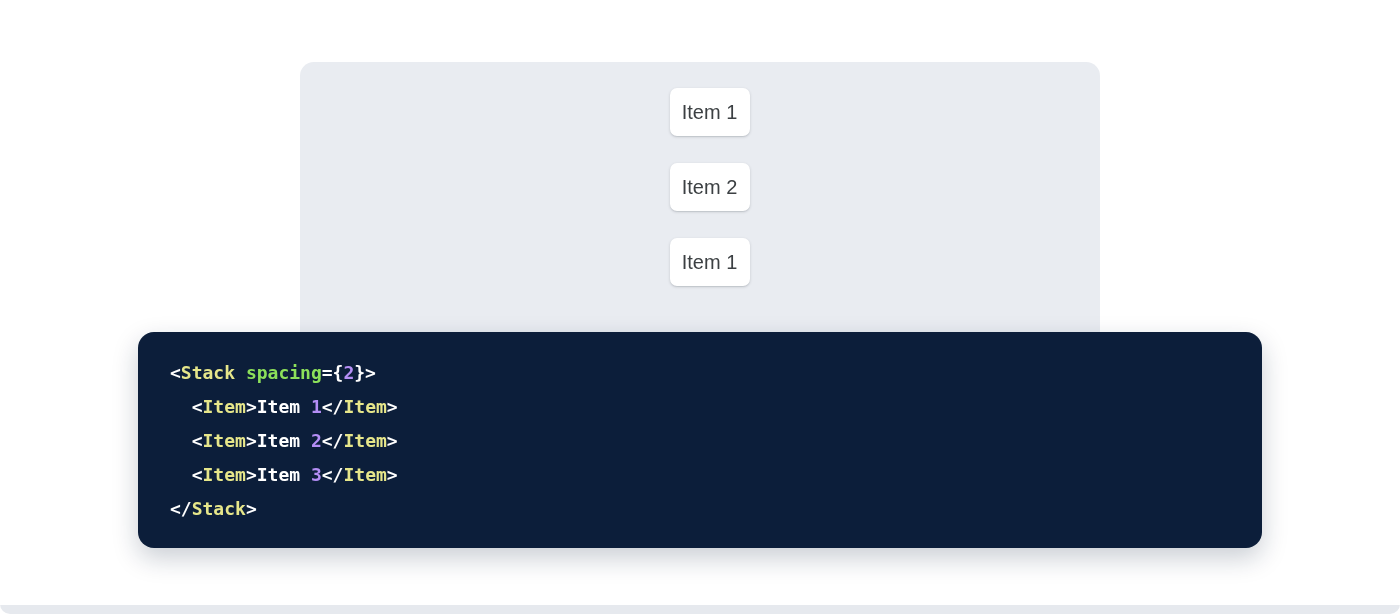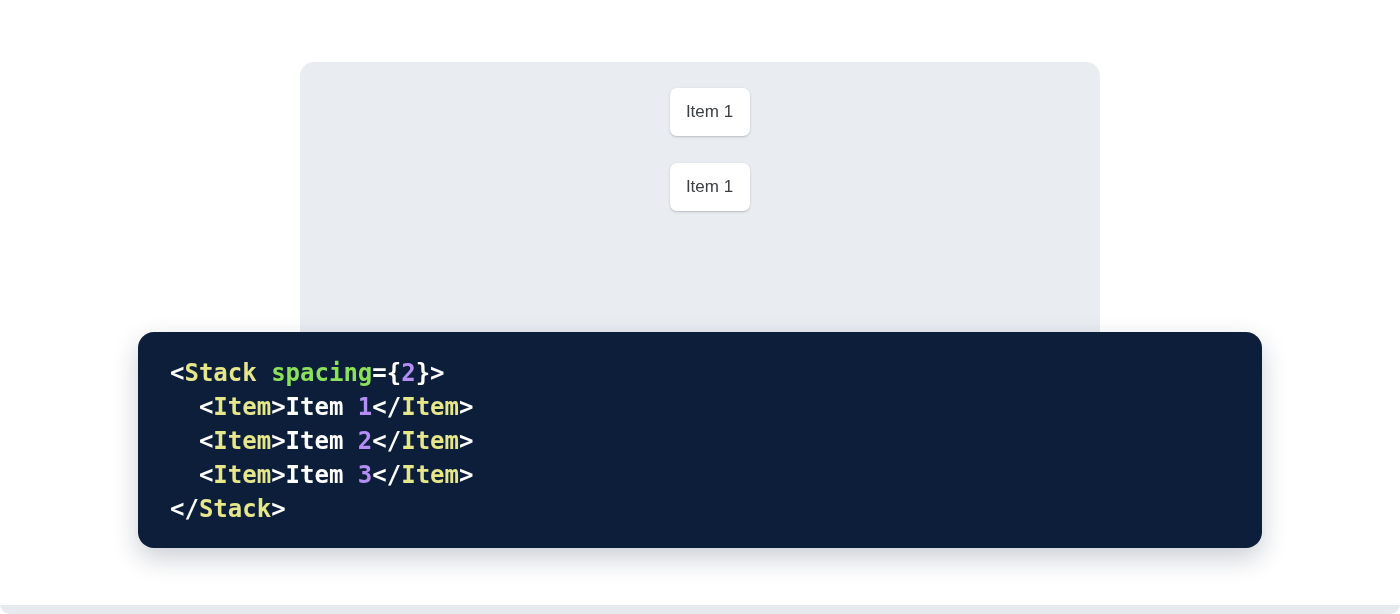--- a/index.html
+++ b/index.html
@@ -70,7 +70,7 @@
     display: flex;
     align-items: center;
     justify-content: center;
-    font-size: 17px;
+    font-size: 20px;
     color: #3c4043;
     box-sizing: border-box;
     user-select: none;

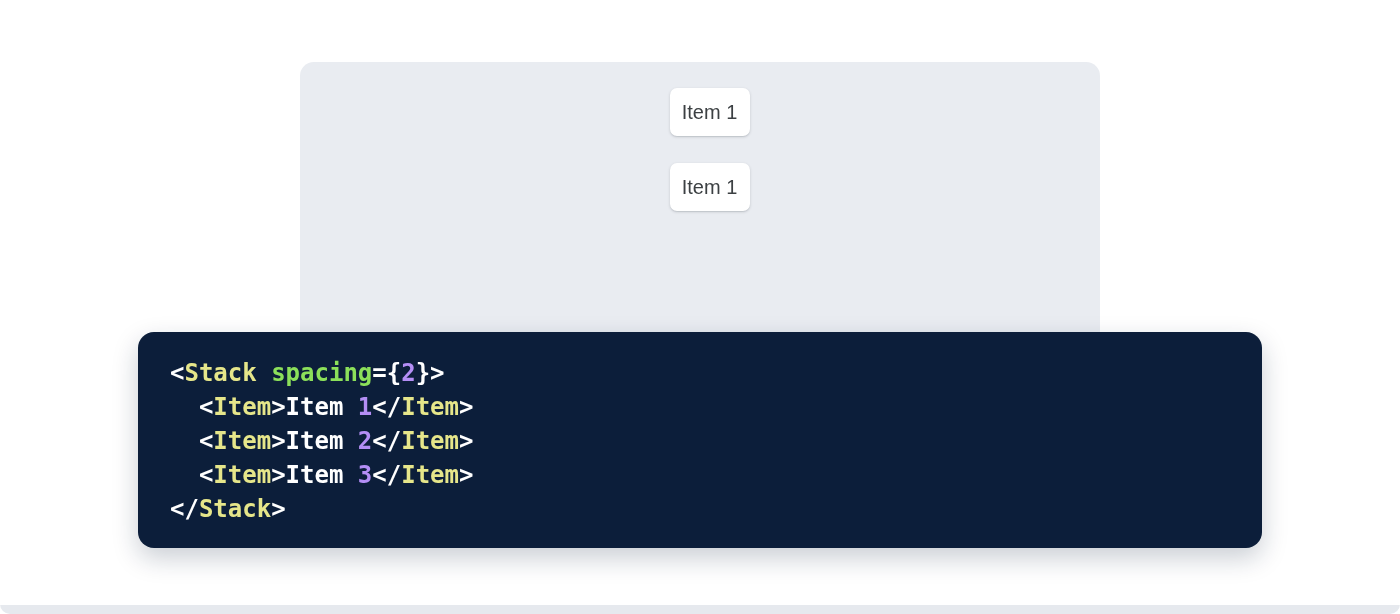--- a/index.html
+++ b/index.html
@@ -120,6 +120,9 @@
           <span>Item 1</span>
         </div>
         <div class="stack-item">
+          <span>Item 2</span>
+        </div>
+        <div class="stack-item">
           <span>Item 1</span>
         </div>
       </div>

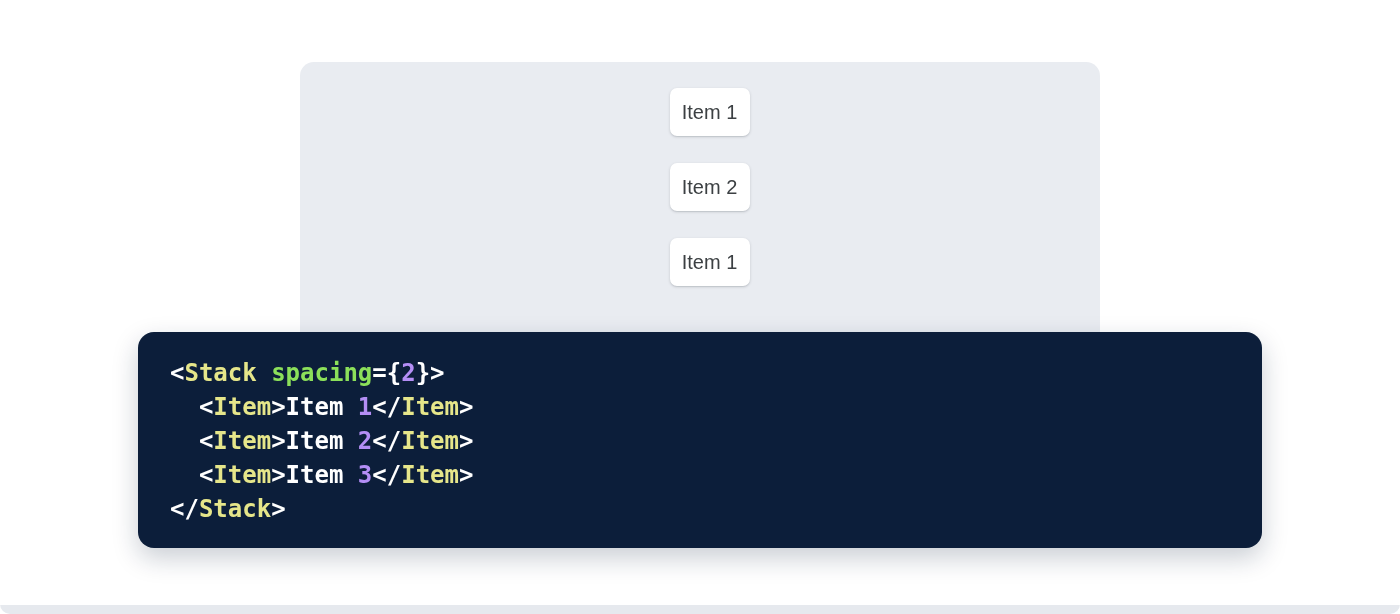--- a/index.html
+++ b/index.html
@@ -95,7 +95,7 @@
   #code-pre {
     margin: 0;
     font-family: "DejaVu Sans Mono", "Liberation Mono", monospace;
-    font-size: 24px;
+    font-size: 18px;
     font-weight: bold;
     line-height: 34px;
     color: #ffffff;

